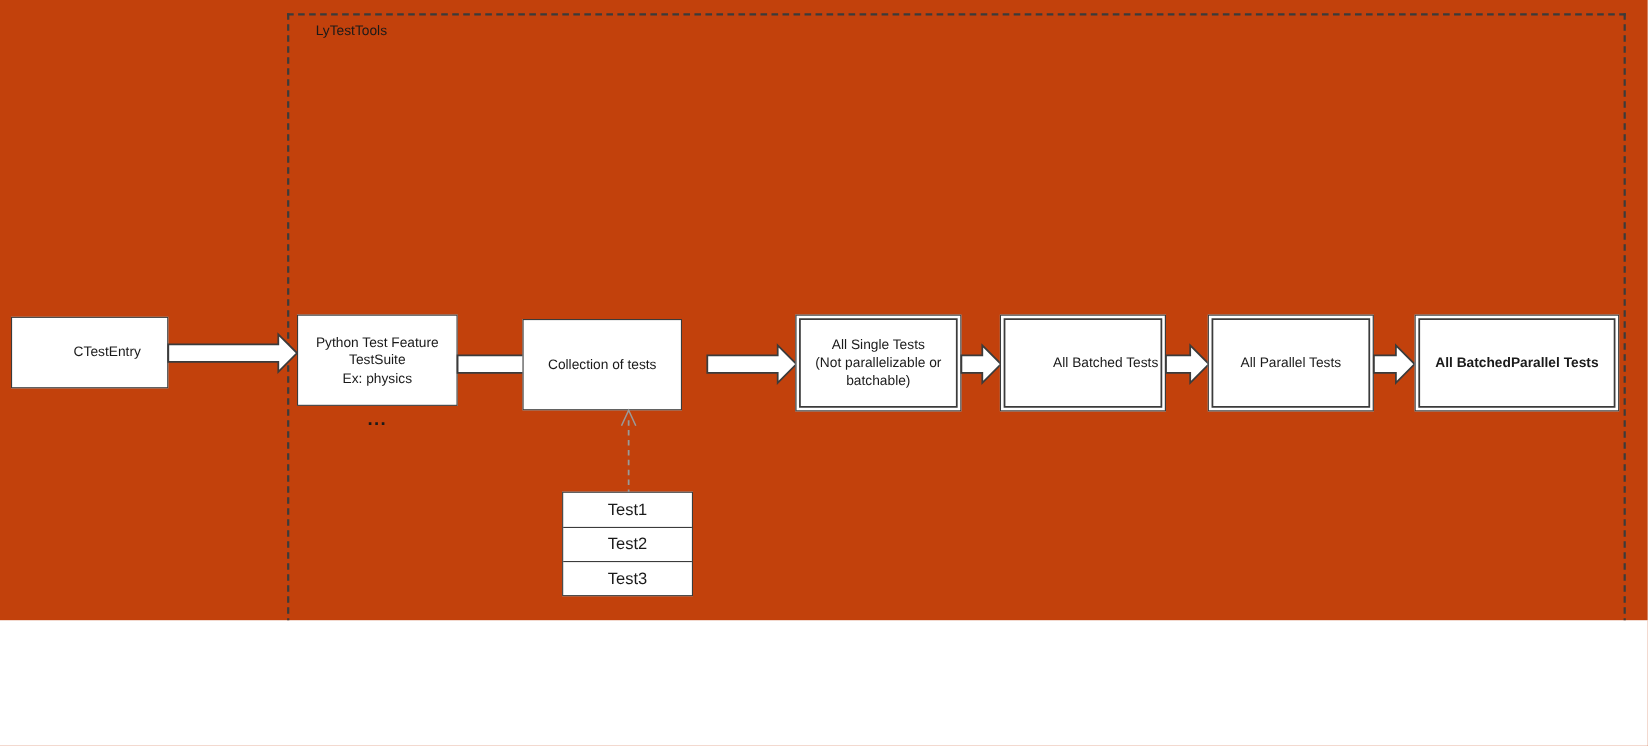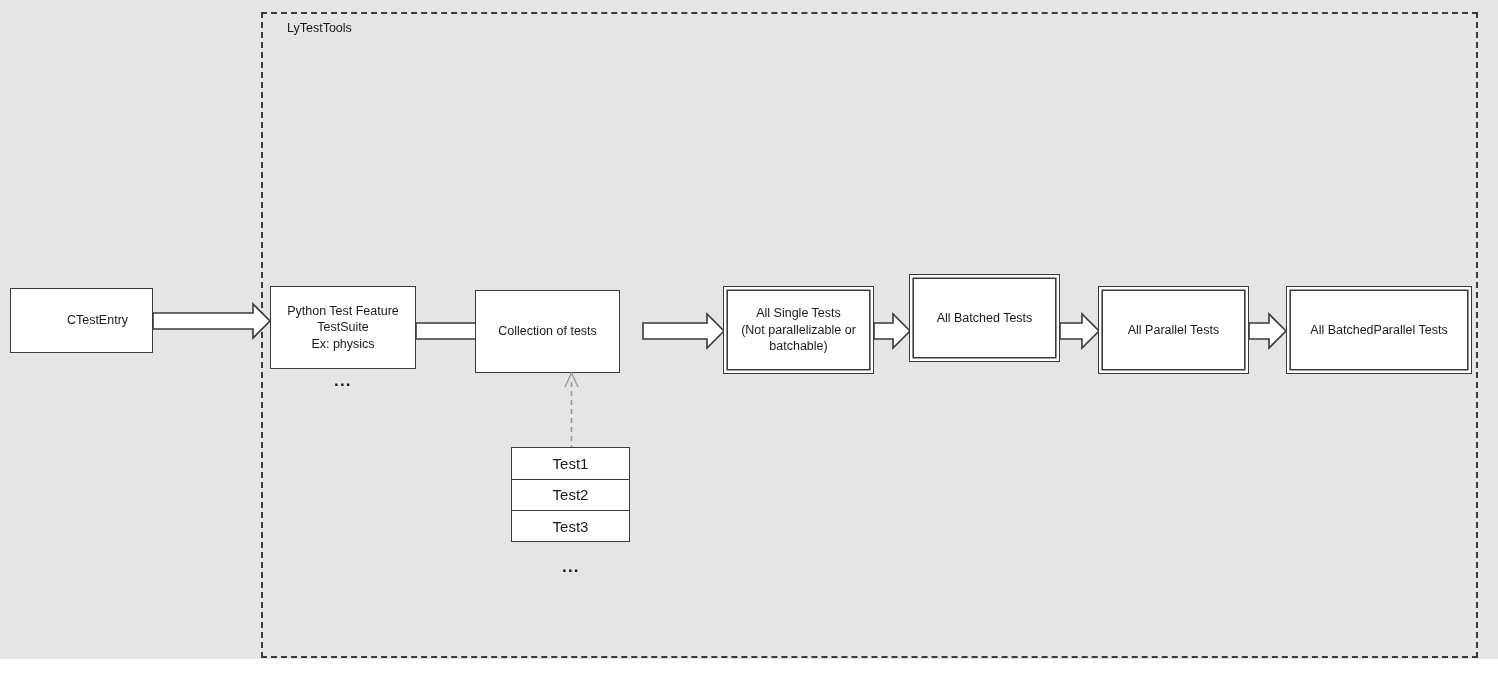--- a/index.html
+++ b/index.html
@@ -14,8 +14,8 @@
   #canvas {
     position: relative;
     width: 1498px;
-    height: 659px;
-    background: #e5e5e5;
+    height: 564px;
+    background: #c2410c;
     overflow: hidden;
   }
 

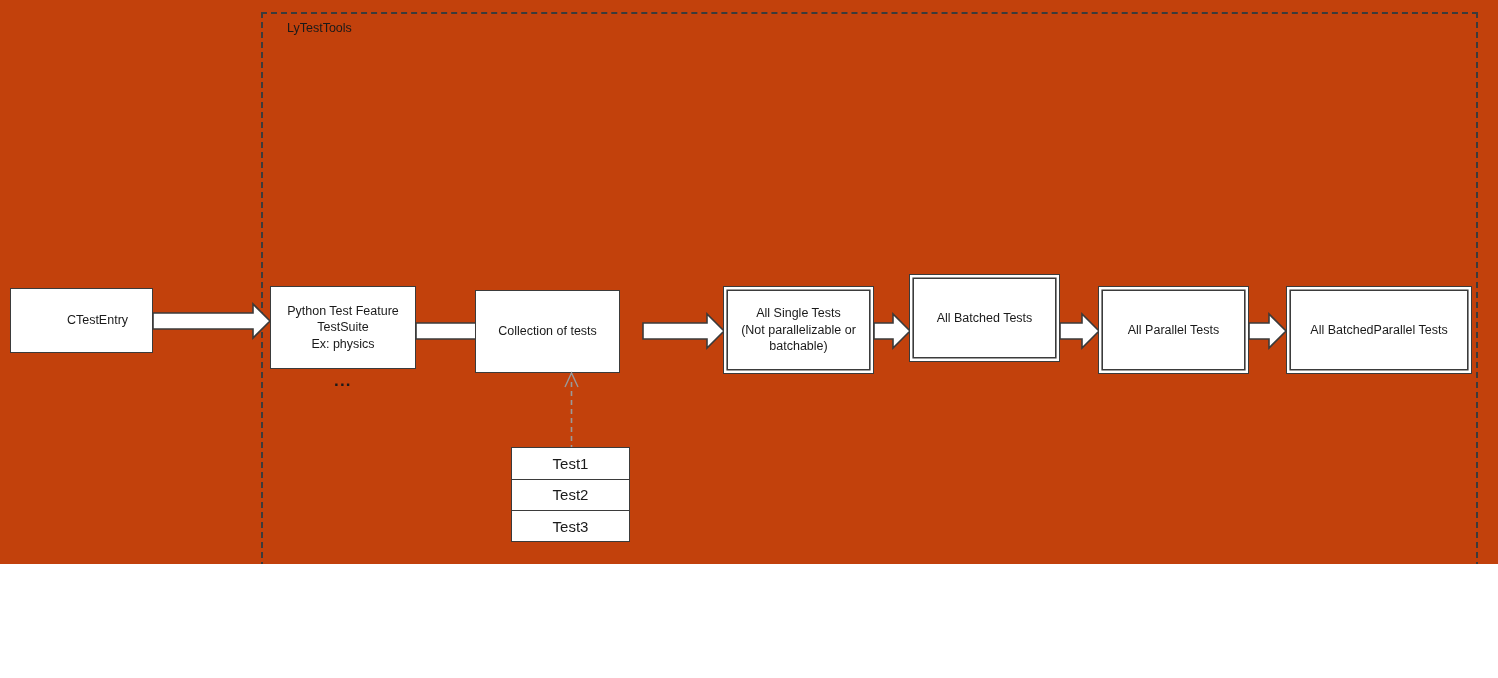--- a/index.html
+++ b/index.html
@@ -155,7 +155,7 @@
     <polygon class="block-arrow" points="0,13 19,13 19,4 36,21 19,38 19,29 0,29"></polygon>
   </svg>
 
-  <div class="node double" style="left:909px; top:274px; width:151px; height:88px;">
+  <div class="node double" style="left:909px; top:286px; width:151px; height:88px;justify-content:flex-end;">
     <span class="label">All Batched Tests</span>
   </div>
 

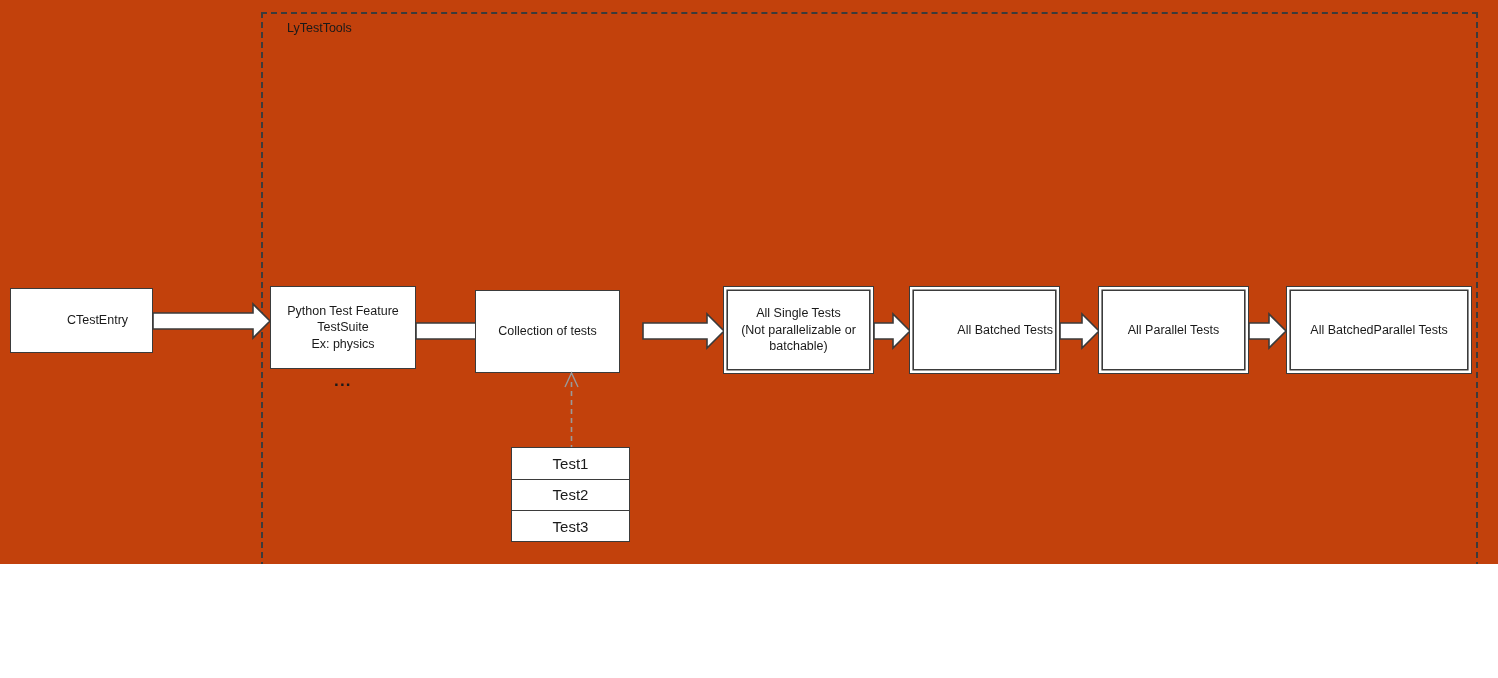--- a/index.html
+++ b/index.html
@@ -171,7 +171,7 @@
     <polygon class="block-arrow" points="0,13 20,13 20,4 37,21 20,38 20,29 0,29"></polygon>
   </svg>
 
-  <div class="node double" style="left:1286px; top:286px; width:186px; height:88px;">
+  <div class="node double" style="left:1286px; top:286px; width:186px; height:88px;font-weight:bold;">
     <span class="label">All BatchedParallel Tests</span>
   </div>
 

